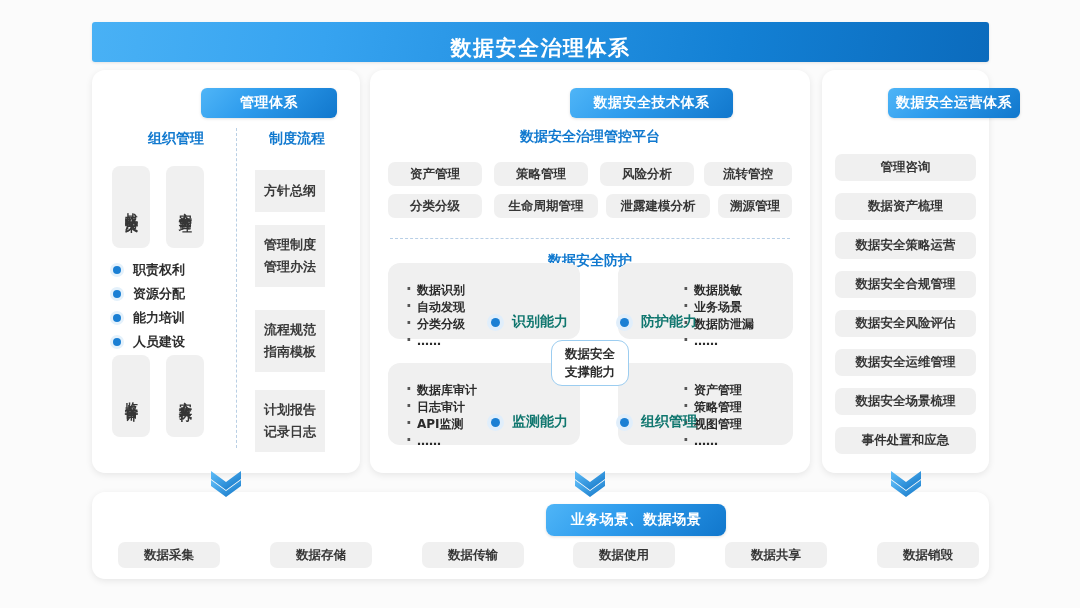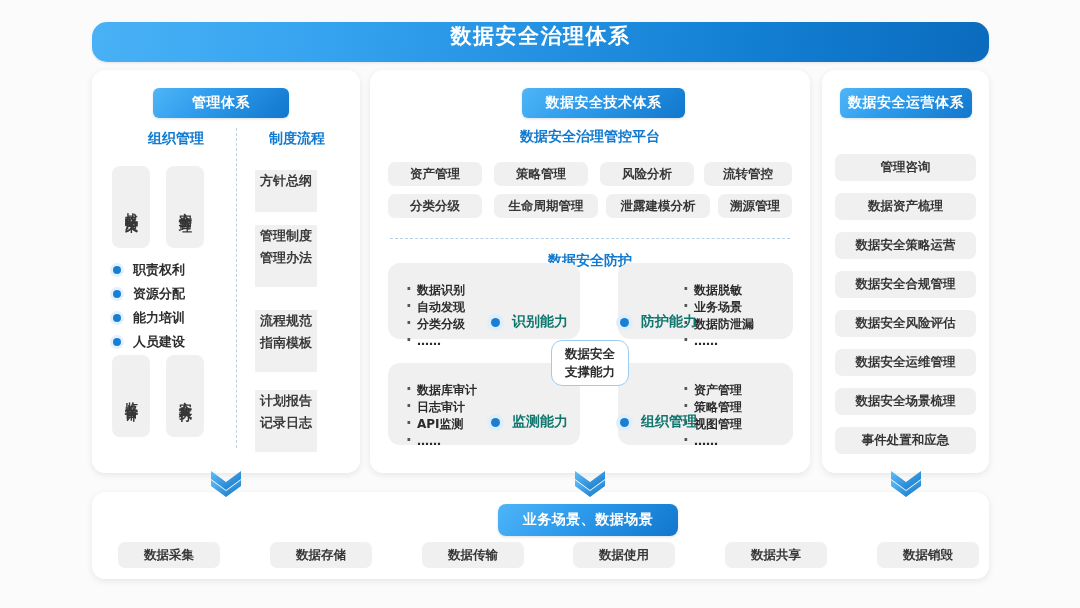--- a/index.html
+++ b/index.html
@@ -16,9 +16,9 @@
   .header {
     position: absolute; left: 92px; top: 22px;
     width: 897px; height: 40px;
-    border-radius: 15px;
+    border-radius: 3px;
     background: linear-gradient(100deg, #49b1f5 0%, #36a3f0 26%, #1380d4 72%, #0b6bbd 100%);
-    display: flex; align-items: flex-start; justify-content: center;
+    display: flex; align-items: flex-end; justify-content: center;
     box-shadow: 0 1px 3px rgba(0,0,0,.10);
   }
   .header-title {

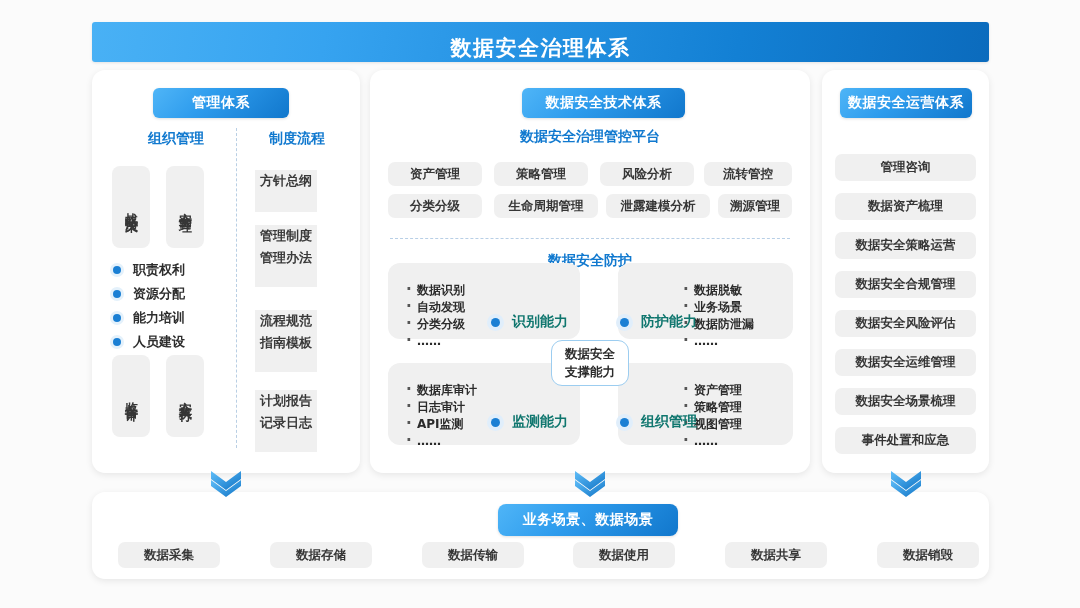--- a/index.html
+++ b/index.html
@@ -45,6 +45,7 @@
     display: flex; align-items: center; justify-content: center;
     box-shadow: 0 1px 3px rgba(0,0,0,.13);
     letter-spacing: .5px;
+    margin-left: 48px;
   }
   .badge-left   { position: absolute; left: 61px;  top: 18px; width: 136px; height: 30px; }
   .badge-center { position: absolute; left: 152px; top: 18px; width: 163px; height: 30px; }

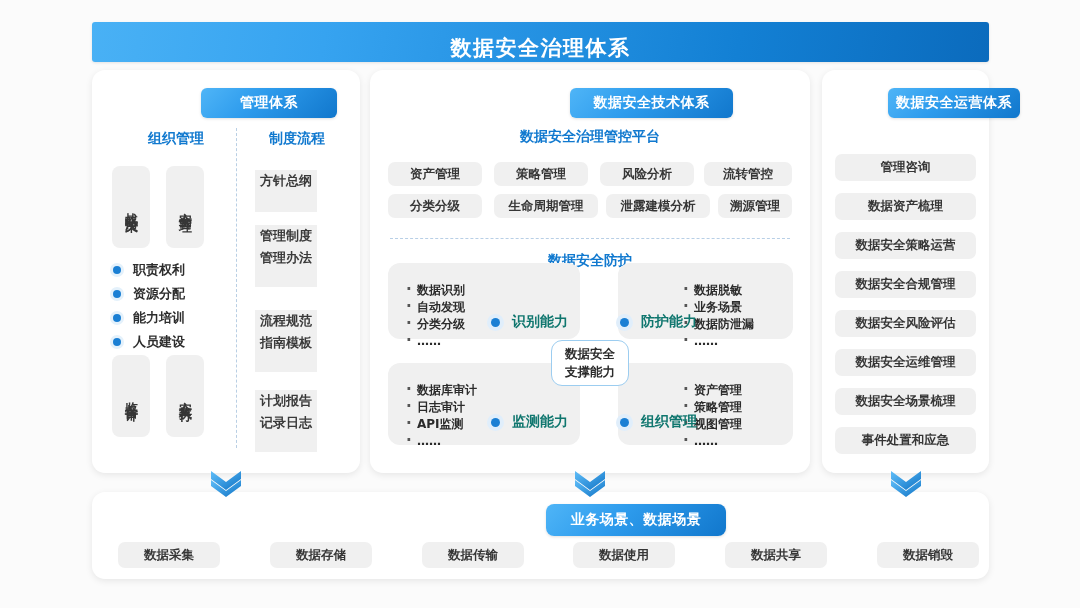--- a/index.html
+++ b/index.html
@@ -109,10 +109,10 @@
   }
 
   .lbox {
-    position: absolute; left: 163px; width: 62px;
+    position: absolute; left: 163px; width: 70px;
     background: #f0f0f0; border-radius: 0;
     color: #3a3a3a; font-size: 13px; font-weight: bold;
-    display: flex; flex-direction: column; align-items: center; 
+    display: flex; flex-direction: column; align-items: center; justify-content: center;
     line-height: 1.7; text-align: center;
   }
 

